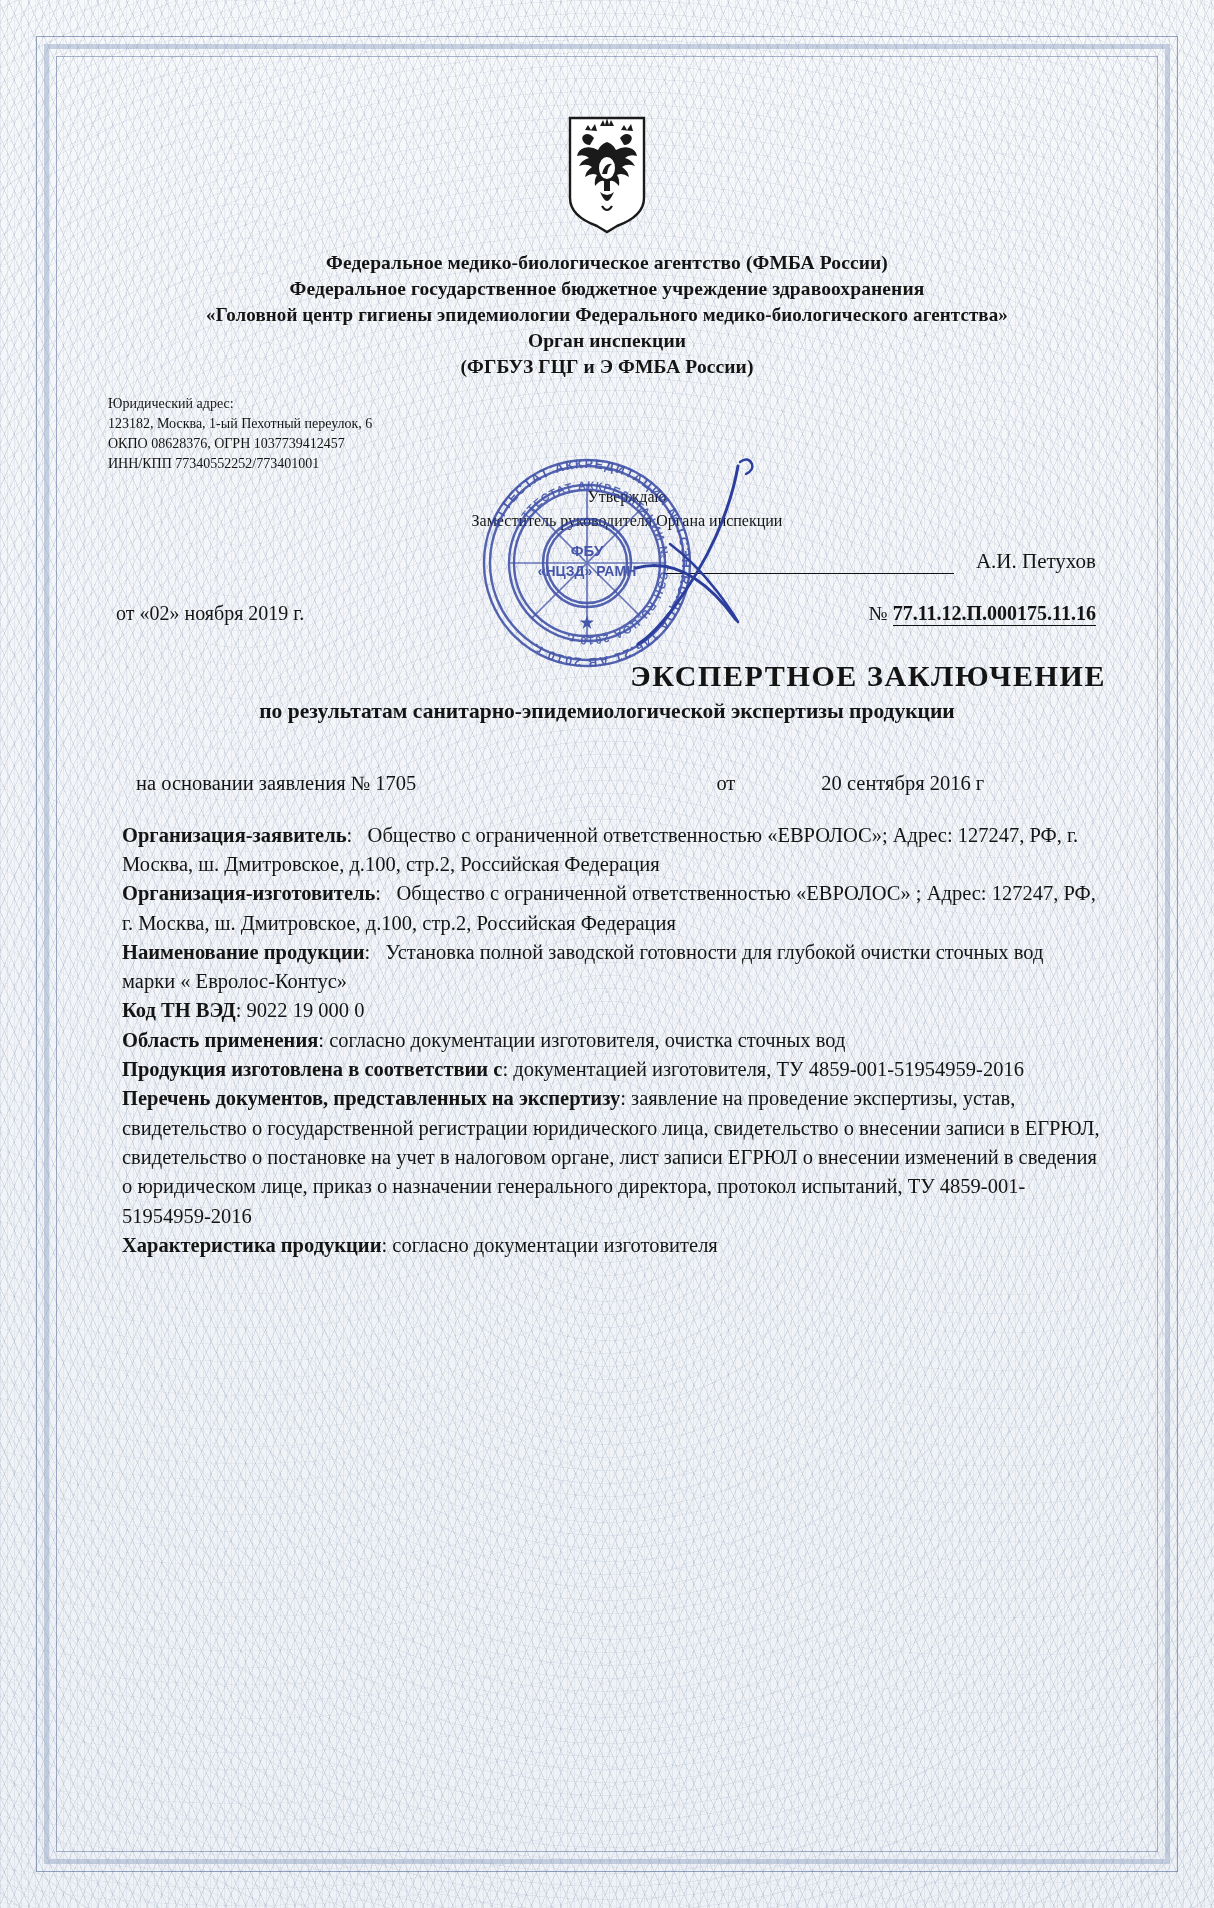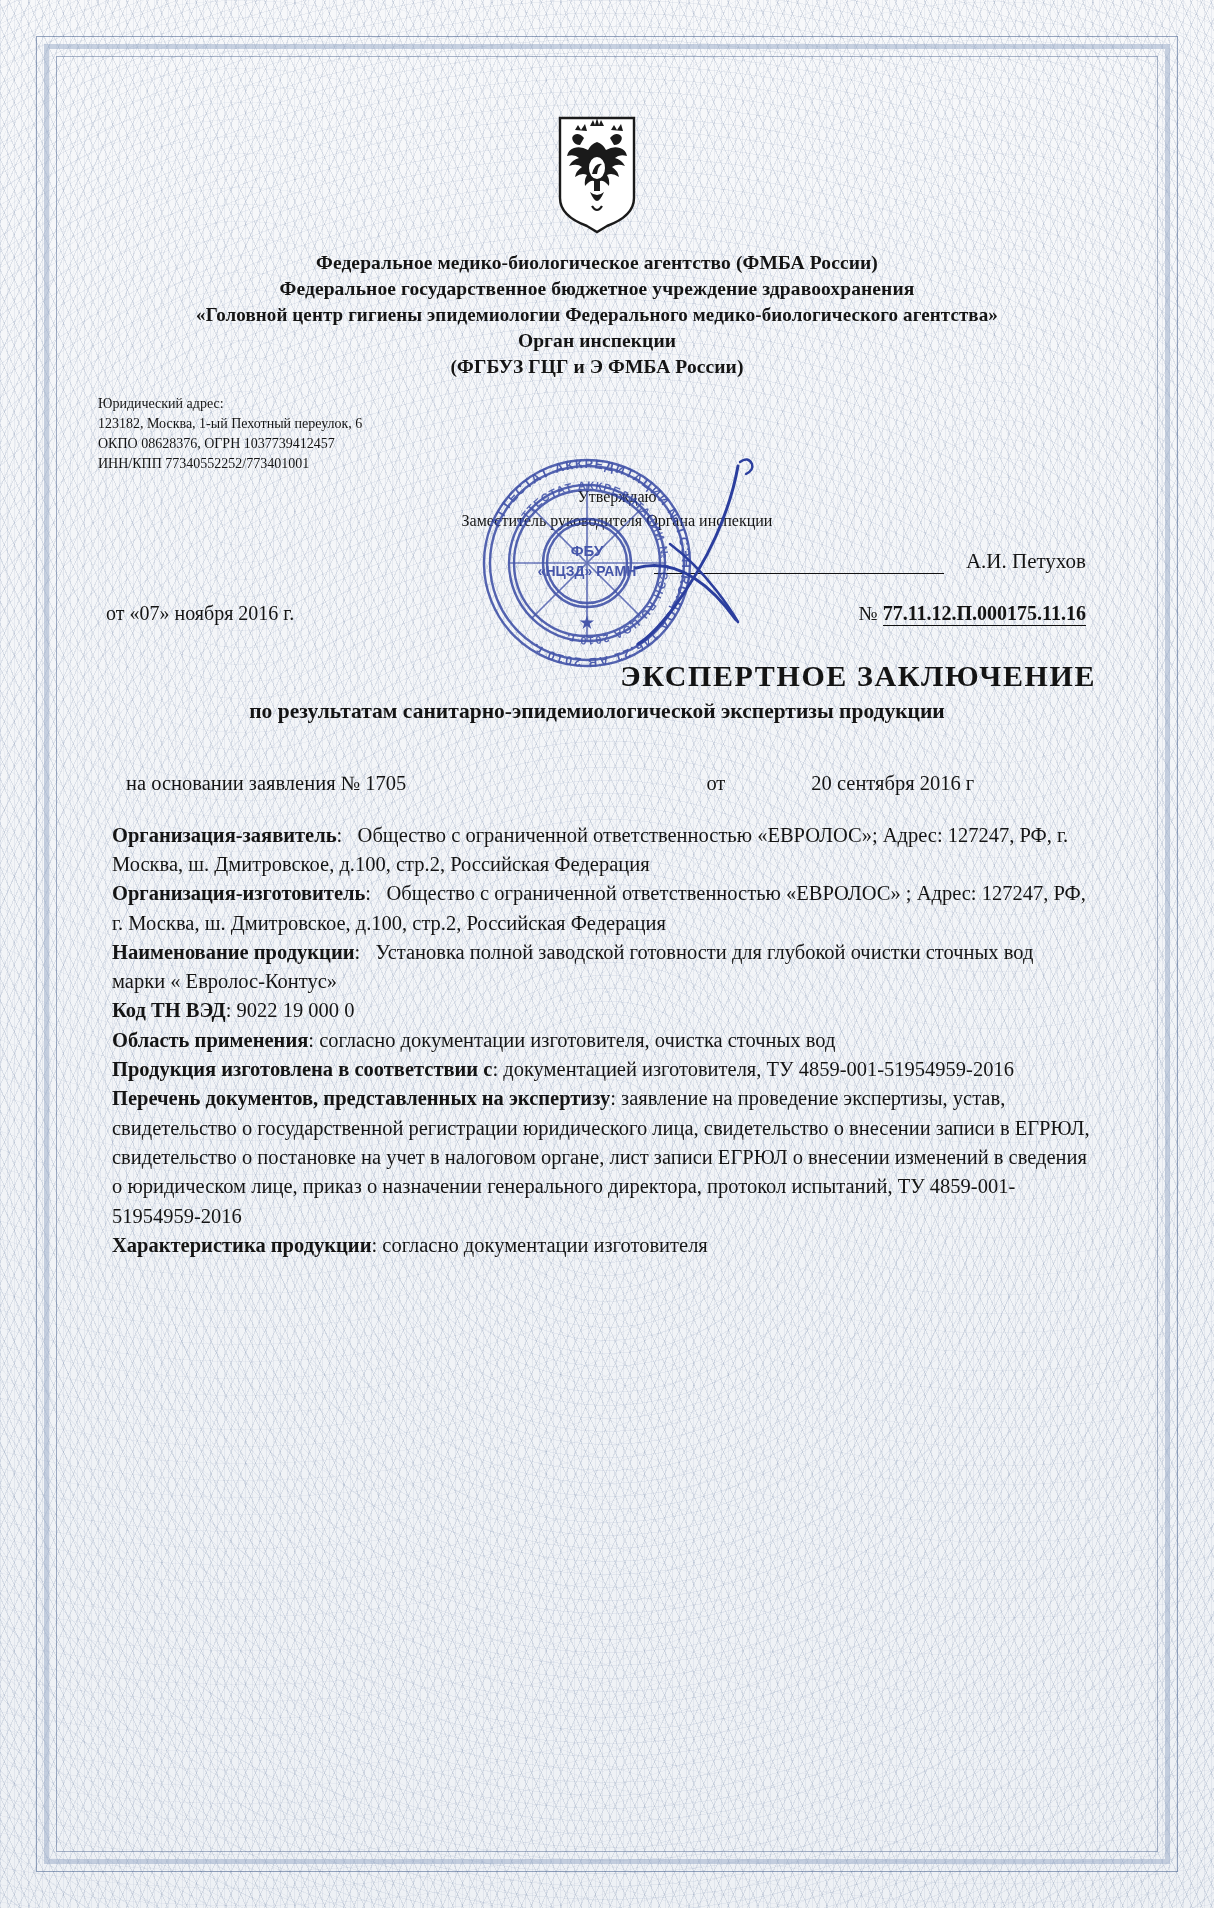--- a/index.html
+++ b/index.html
@@ -68,7 +68,7 @@
 
   
   .content{
-    position:absolute;left:48px;top:58px;width:1098px;height:1792px;
+    position:absolute;left:58px;top:58px;width:1098px;height:1792px;
     box-sizing:border-box;
     padding:58px 50px 14px 50px;
   }

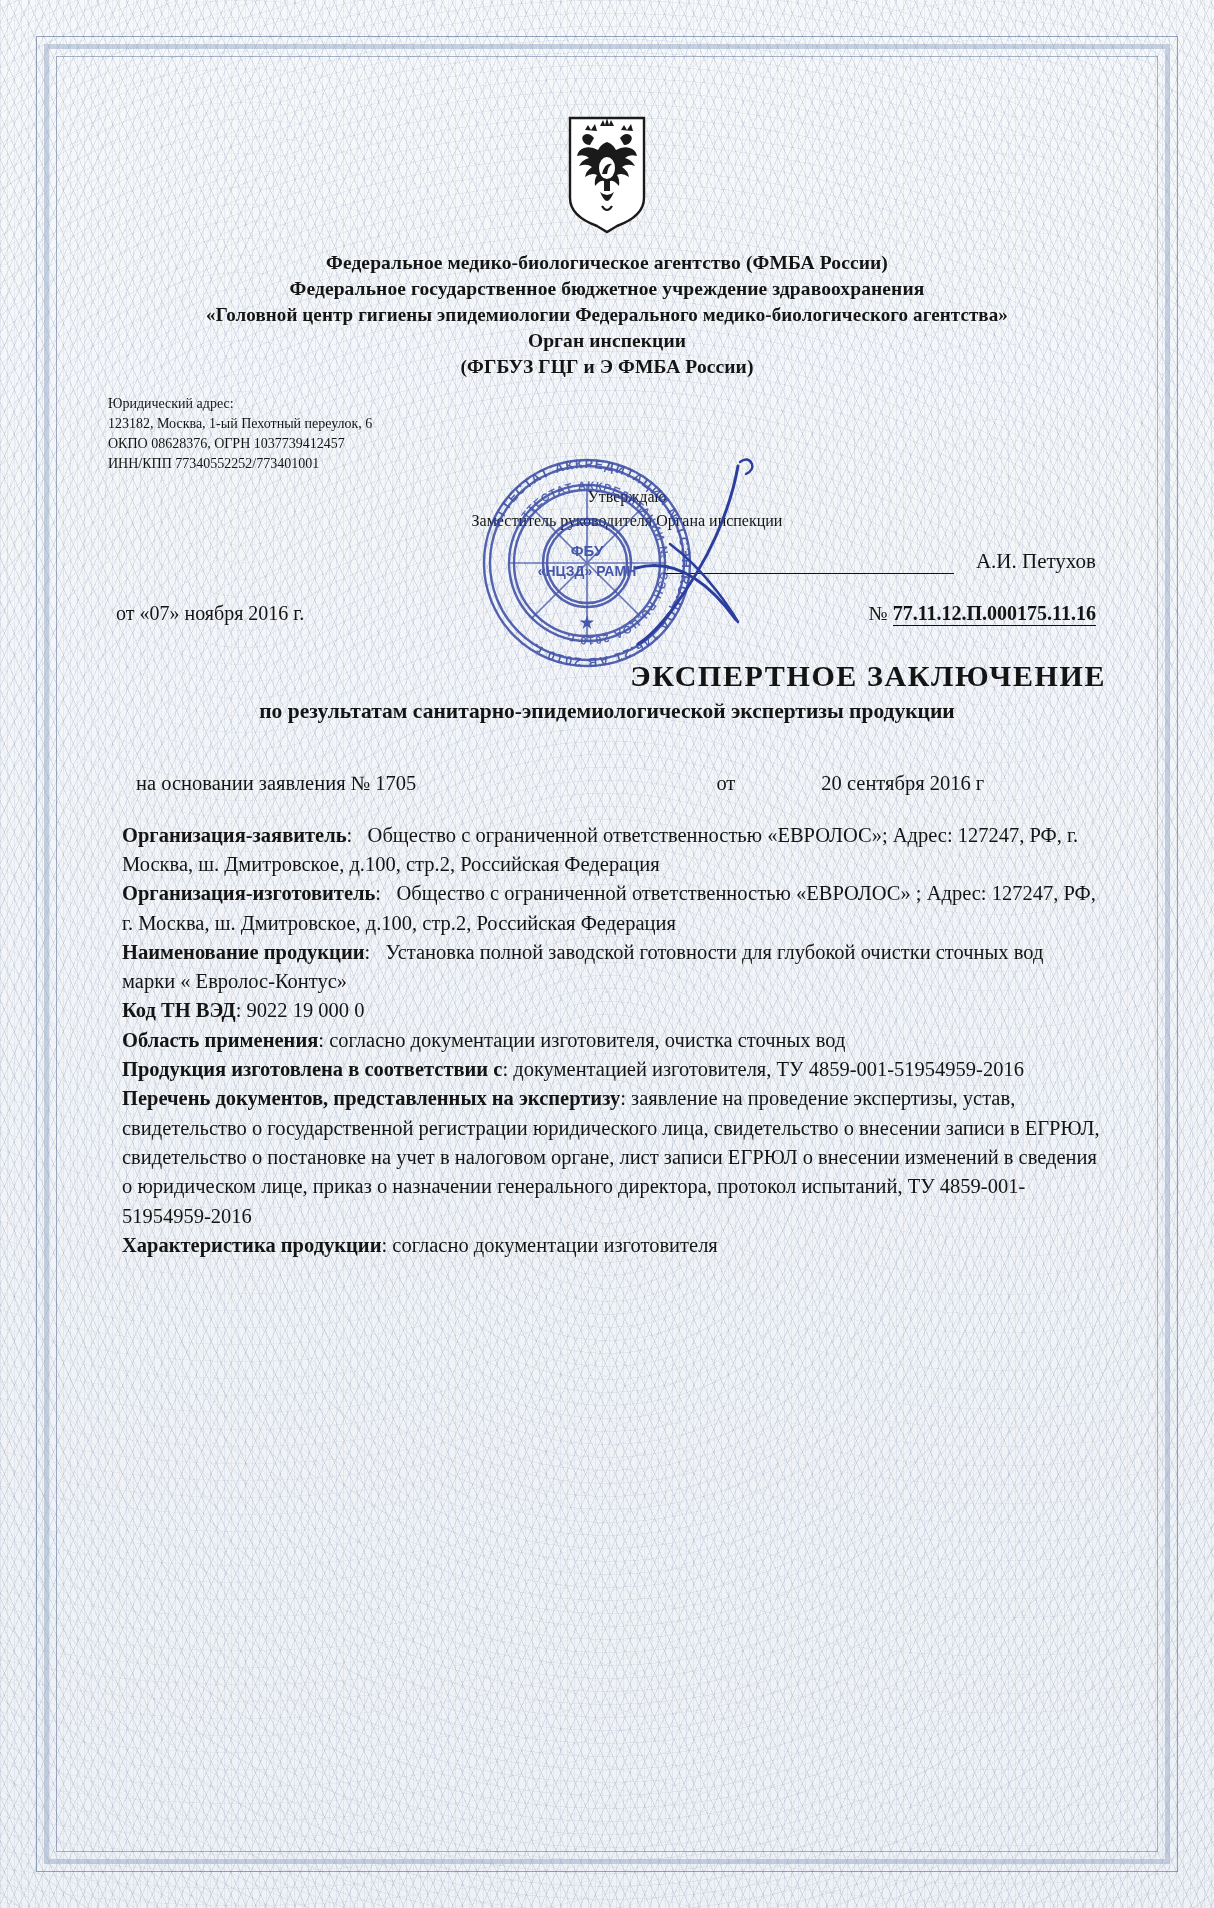--- a/index.html
+++ b/index.html
@@ -221,7 +221,7 @@
     </div>
 
     <div class="daterow">
-      <div>от «07» ноября  2016 г.</div>
+      <div>от «02» ноября  2019 г.</div>
       <div>
         <span class="nosym">№</span>
         <span class="docnum">77.11.12.П.000175.11.16</span>

